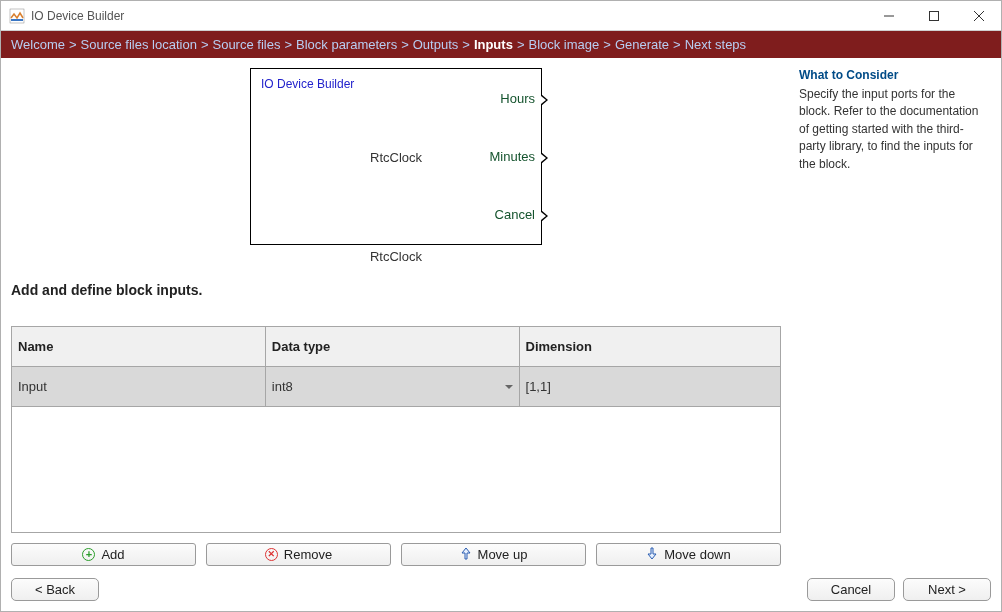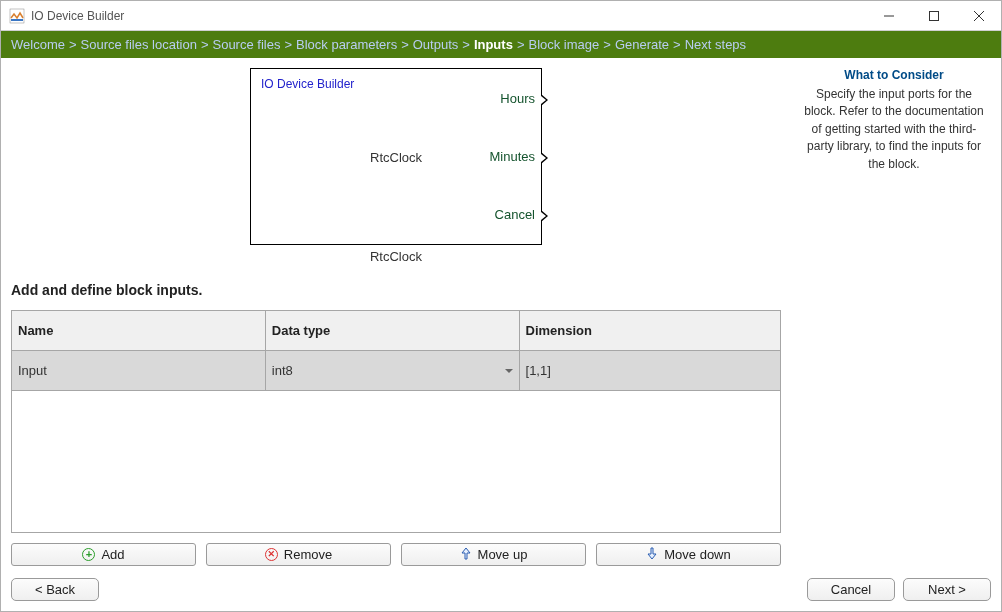--- a/index.html
+++ b/index.html
@@ -37,7 +37,7 @@
     color: #666;
   }
   .breadcrumb {
-    background: #4d7c0f;
+    background: #7f1d1d;
     color: #b8cdf1;
     padding: 6px 10px;
     font-size: 13px;

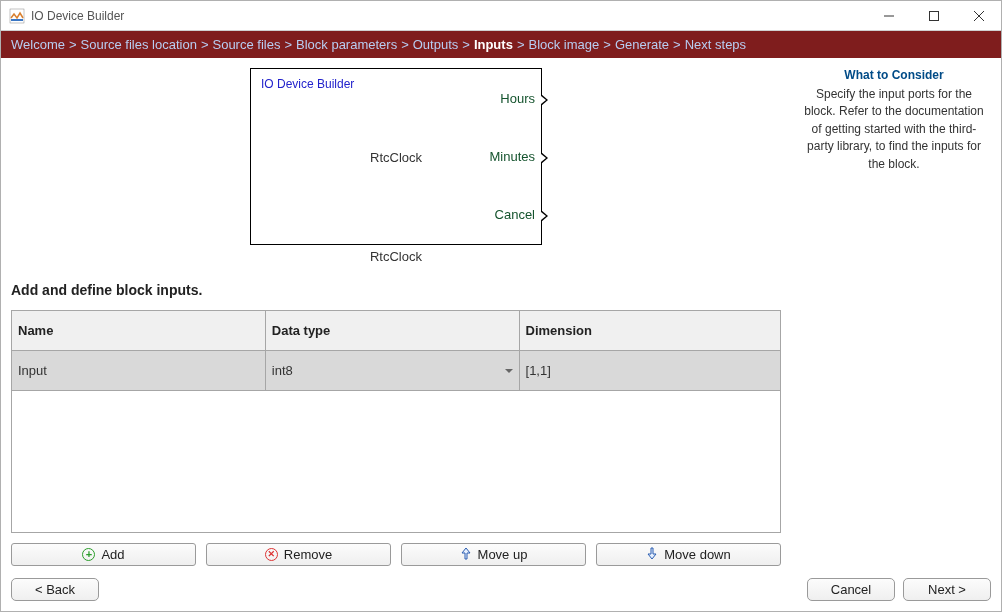--- a/index.html
+++ b/index.html
@@ -63,7 +63,6 @@
   .side {
     width: 210px;
     padding: 10px 12px 0 8px;
-    text-align: center;
   }
   .side-title {
     color: #004b87;

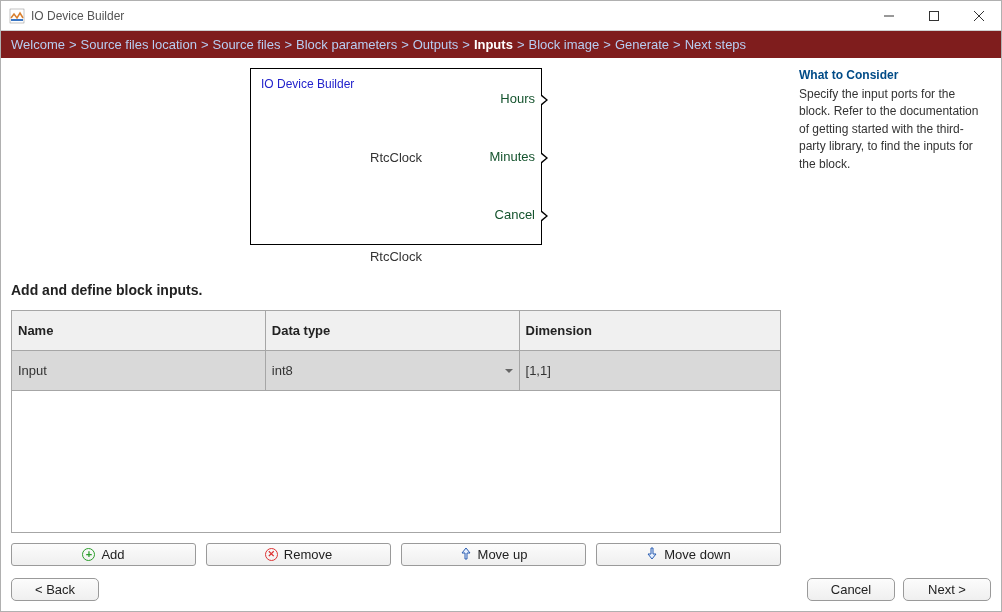--- a/index.html
+++ b/index.html
@@ -136,7 +136,7 @@
     font-weight: bold;
     font-size: 14px;
     color: #222;
-    margin-bottom: 12px;
+    margin-bottom: 28px;
   }
   .table {
     border: 1px solid #a6a6a6;

